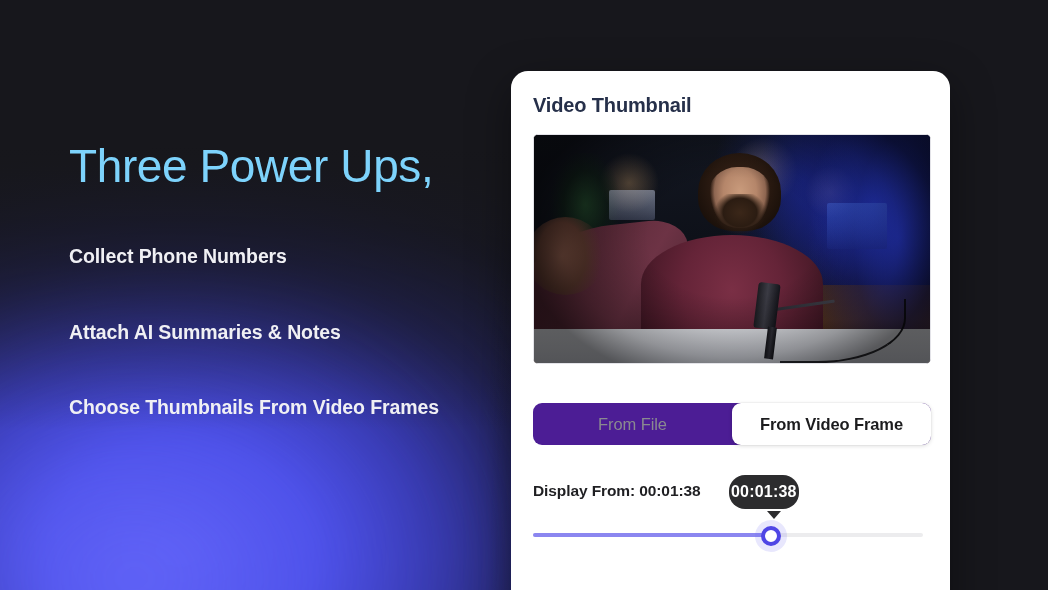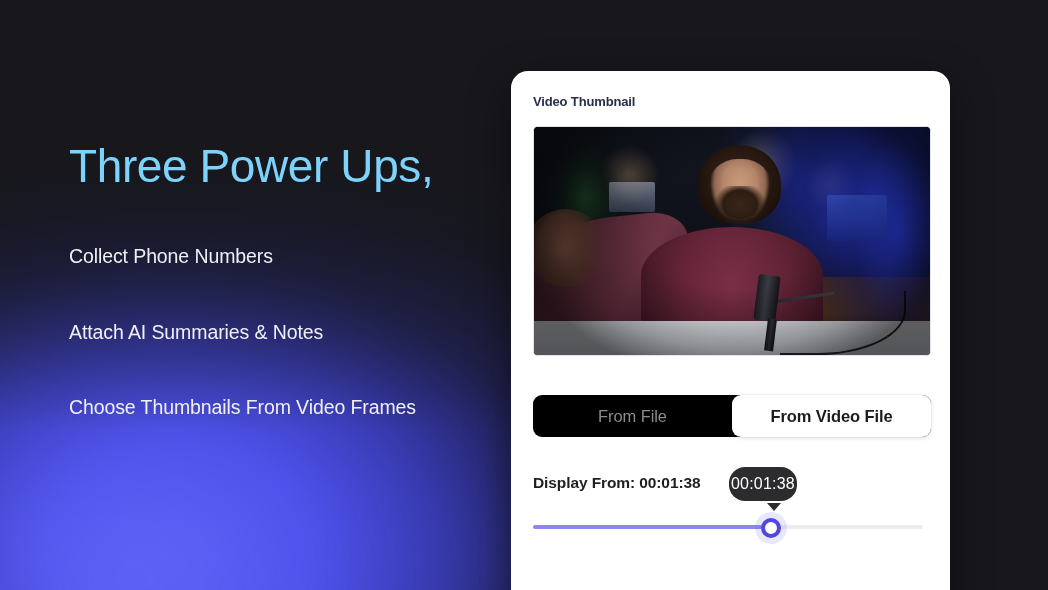--- a/index.html
+++ b/index.html
@@ -63,7 +63,7 @@
     padding:23px 22px 0 22px;
   }
   #card-title {
-    font-size:13px; font-weight:600; color:#26304a;
+    font-size:20px; font-weight:600; color:#26304a;
     letter-spacing:-0.15px; margin-bottom:17px;
   }
 

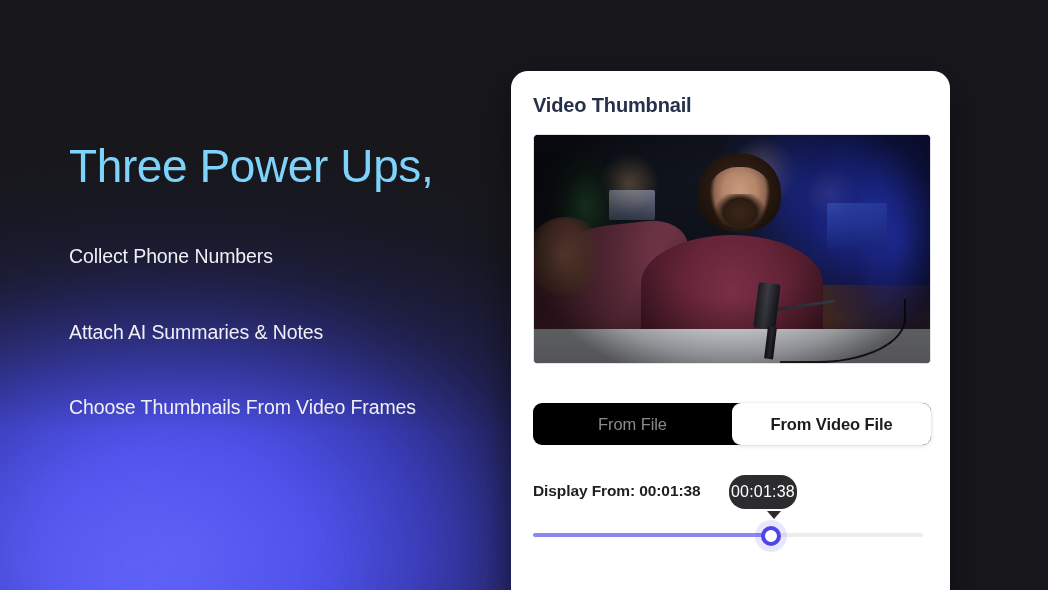--- a/index.html
+++ b/index.html
@@ -49,7 +49,7 @@
   }
   #sublist { margin-top:25px; }
   .subline {
-    font-size:19.5px; line-height:27.5px; font-weight:400;
+    font-size:19.5px; line-height:27.5px; font-weight:700;
     color:#f0f0f4; letter-spacing:-0.1px; white-space:nowrap;margin-top:48px;
   }
 

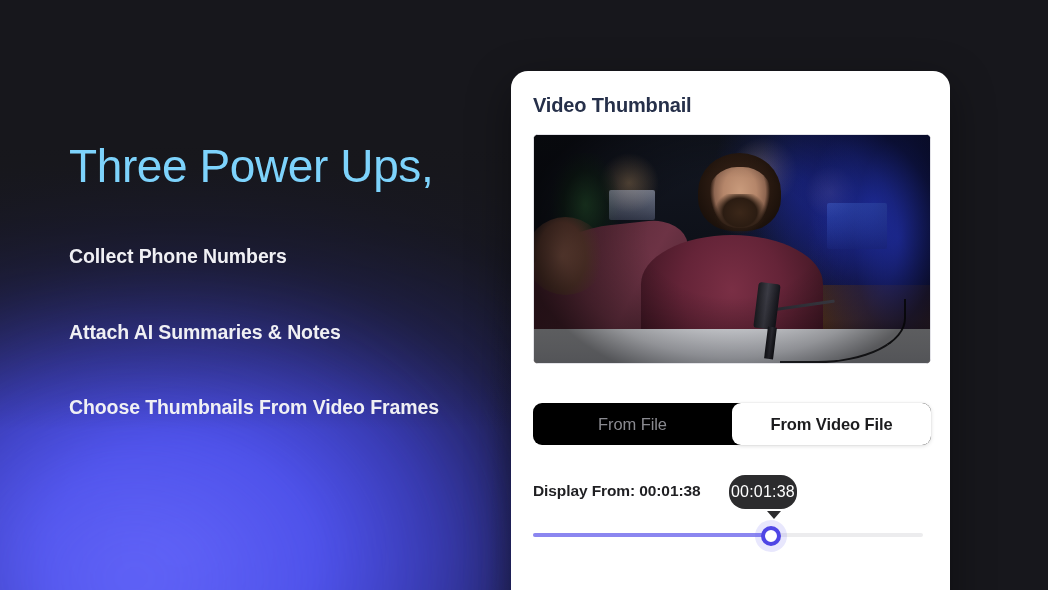--- a/index.html
+++ b/index.html
@@ -183,7 +183,7 @@
   
   #segmented {
     margin-top:39px; display:flex; width:398px; height:42px;
-    background:#000000; border-radius:9px; padding:0;
+    background:#4c1d95; border-radius:9px; padding:0;
   }
   .seg {
     flex:1; display:flex; align-items:center; justify-content:center;

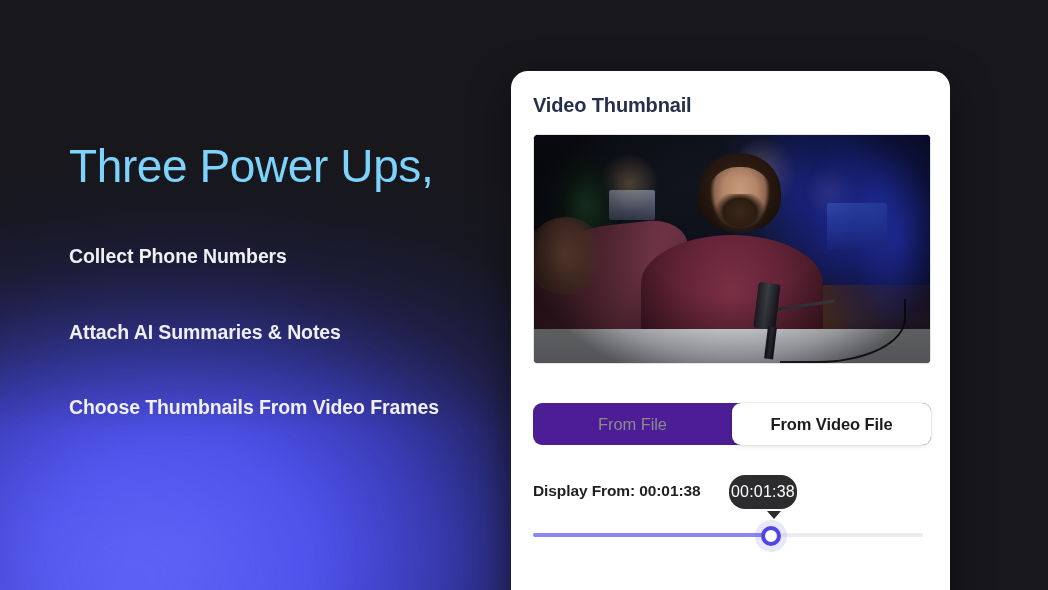--- a/index.html
+++ b/index.html
@@ -282,7 +282,7 @@
 
   <div id="segmented">
     <div class="seg inactive">From File</div>
-    <div class="seg active">From Video File</div>
+    <div class="seg active">From Video Frame</div>
   </div>
 
   <div id="time-row">

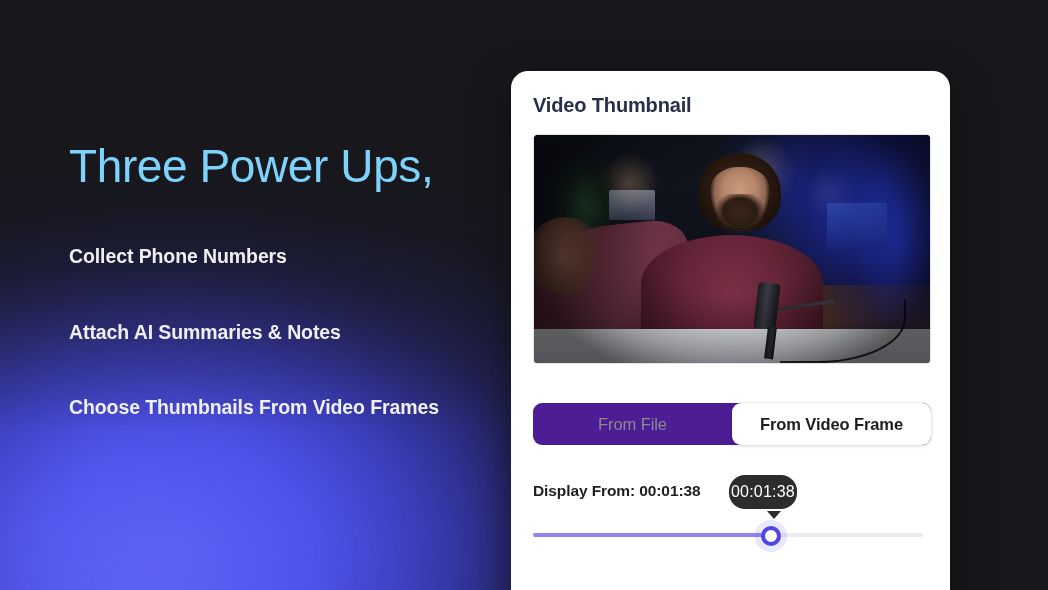--- a/index.html
+++ b/index.html
@@ -205,7 +205,7 @@
   #tooltip {
     position:absolute; left:196px; top:-2px;
     background:#2c2c2e; color:#ffffff;
-    font-size:16px; font-weight:400; letter-spacing:0.2px;
+    font-size:16px; font-weight:700; letter-spacing:0.2px;
     padding:8px 2px; border-radius:16px; white-space:nowrap;
   }
   #tooltip-arrow {

